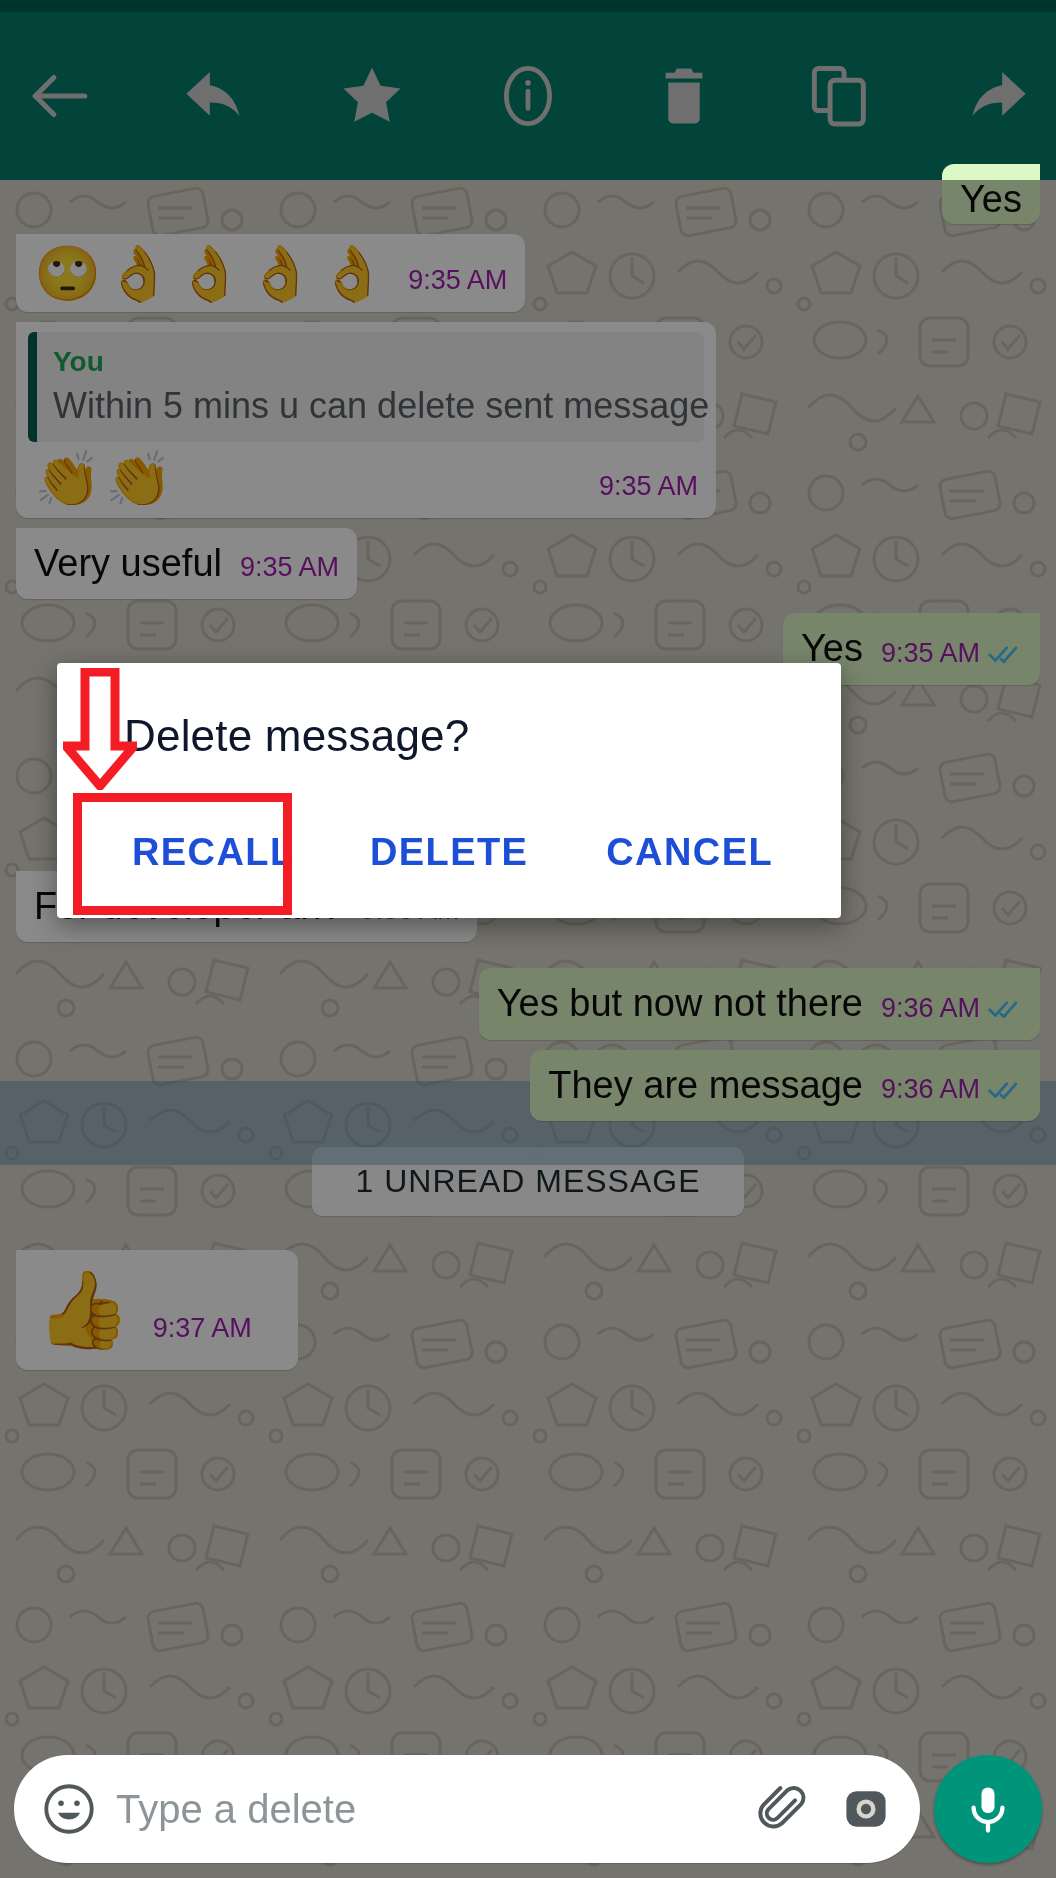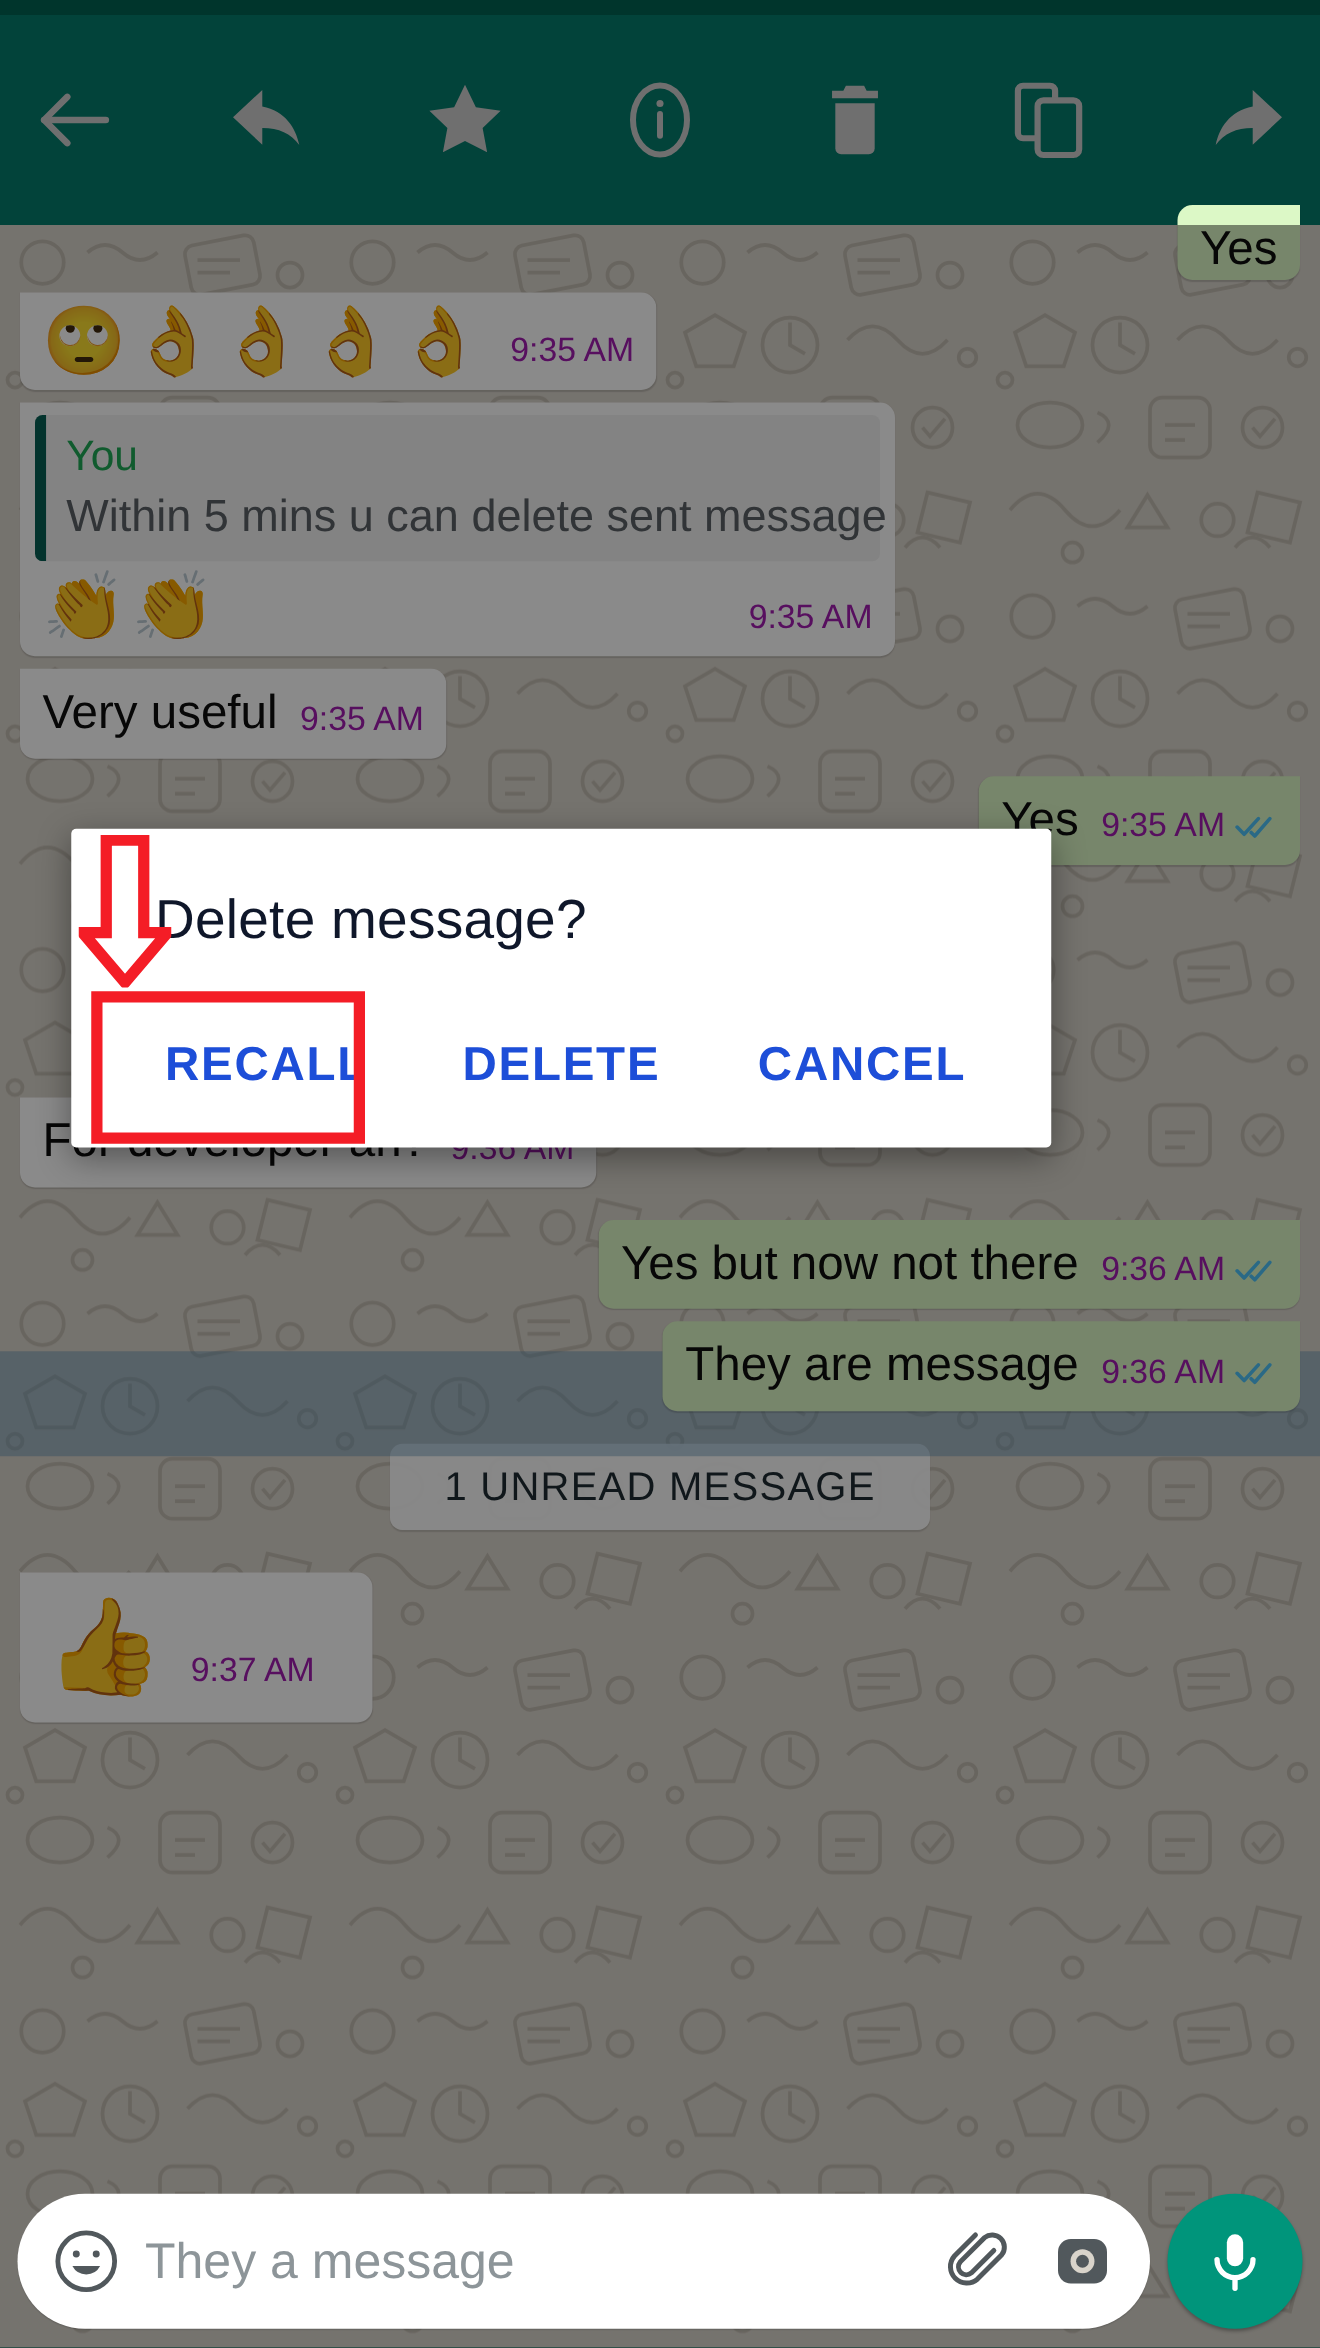--- a/index.html
+++ b/index.html
@@ -96,7 +96,7 @@
     border-radius: 6px;
     padding: 12px 16px 14px 16px;
   }
-  .quote .qname { color: #1fa855; font-size: 34px; font-weight: 400; margin-bottom: 4px; }
+  .quote .qname { color: #1fa855; font-size: 28px; font-weight: 700; margin-bottom: 4px; }
   .quote .qtext { color: #5b6166; font-size: 36px; white-space: nowrap; }
   .quoted-body { display: flex; align-items: flex-end; justify-content: space-between; gap: 24px; padding: 0 6px; }
 

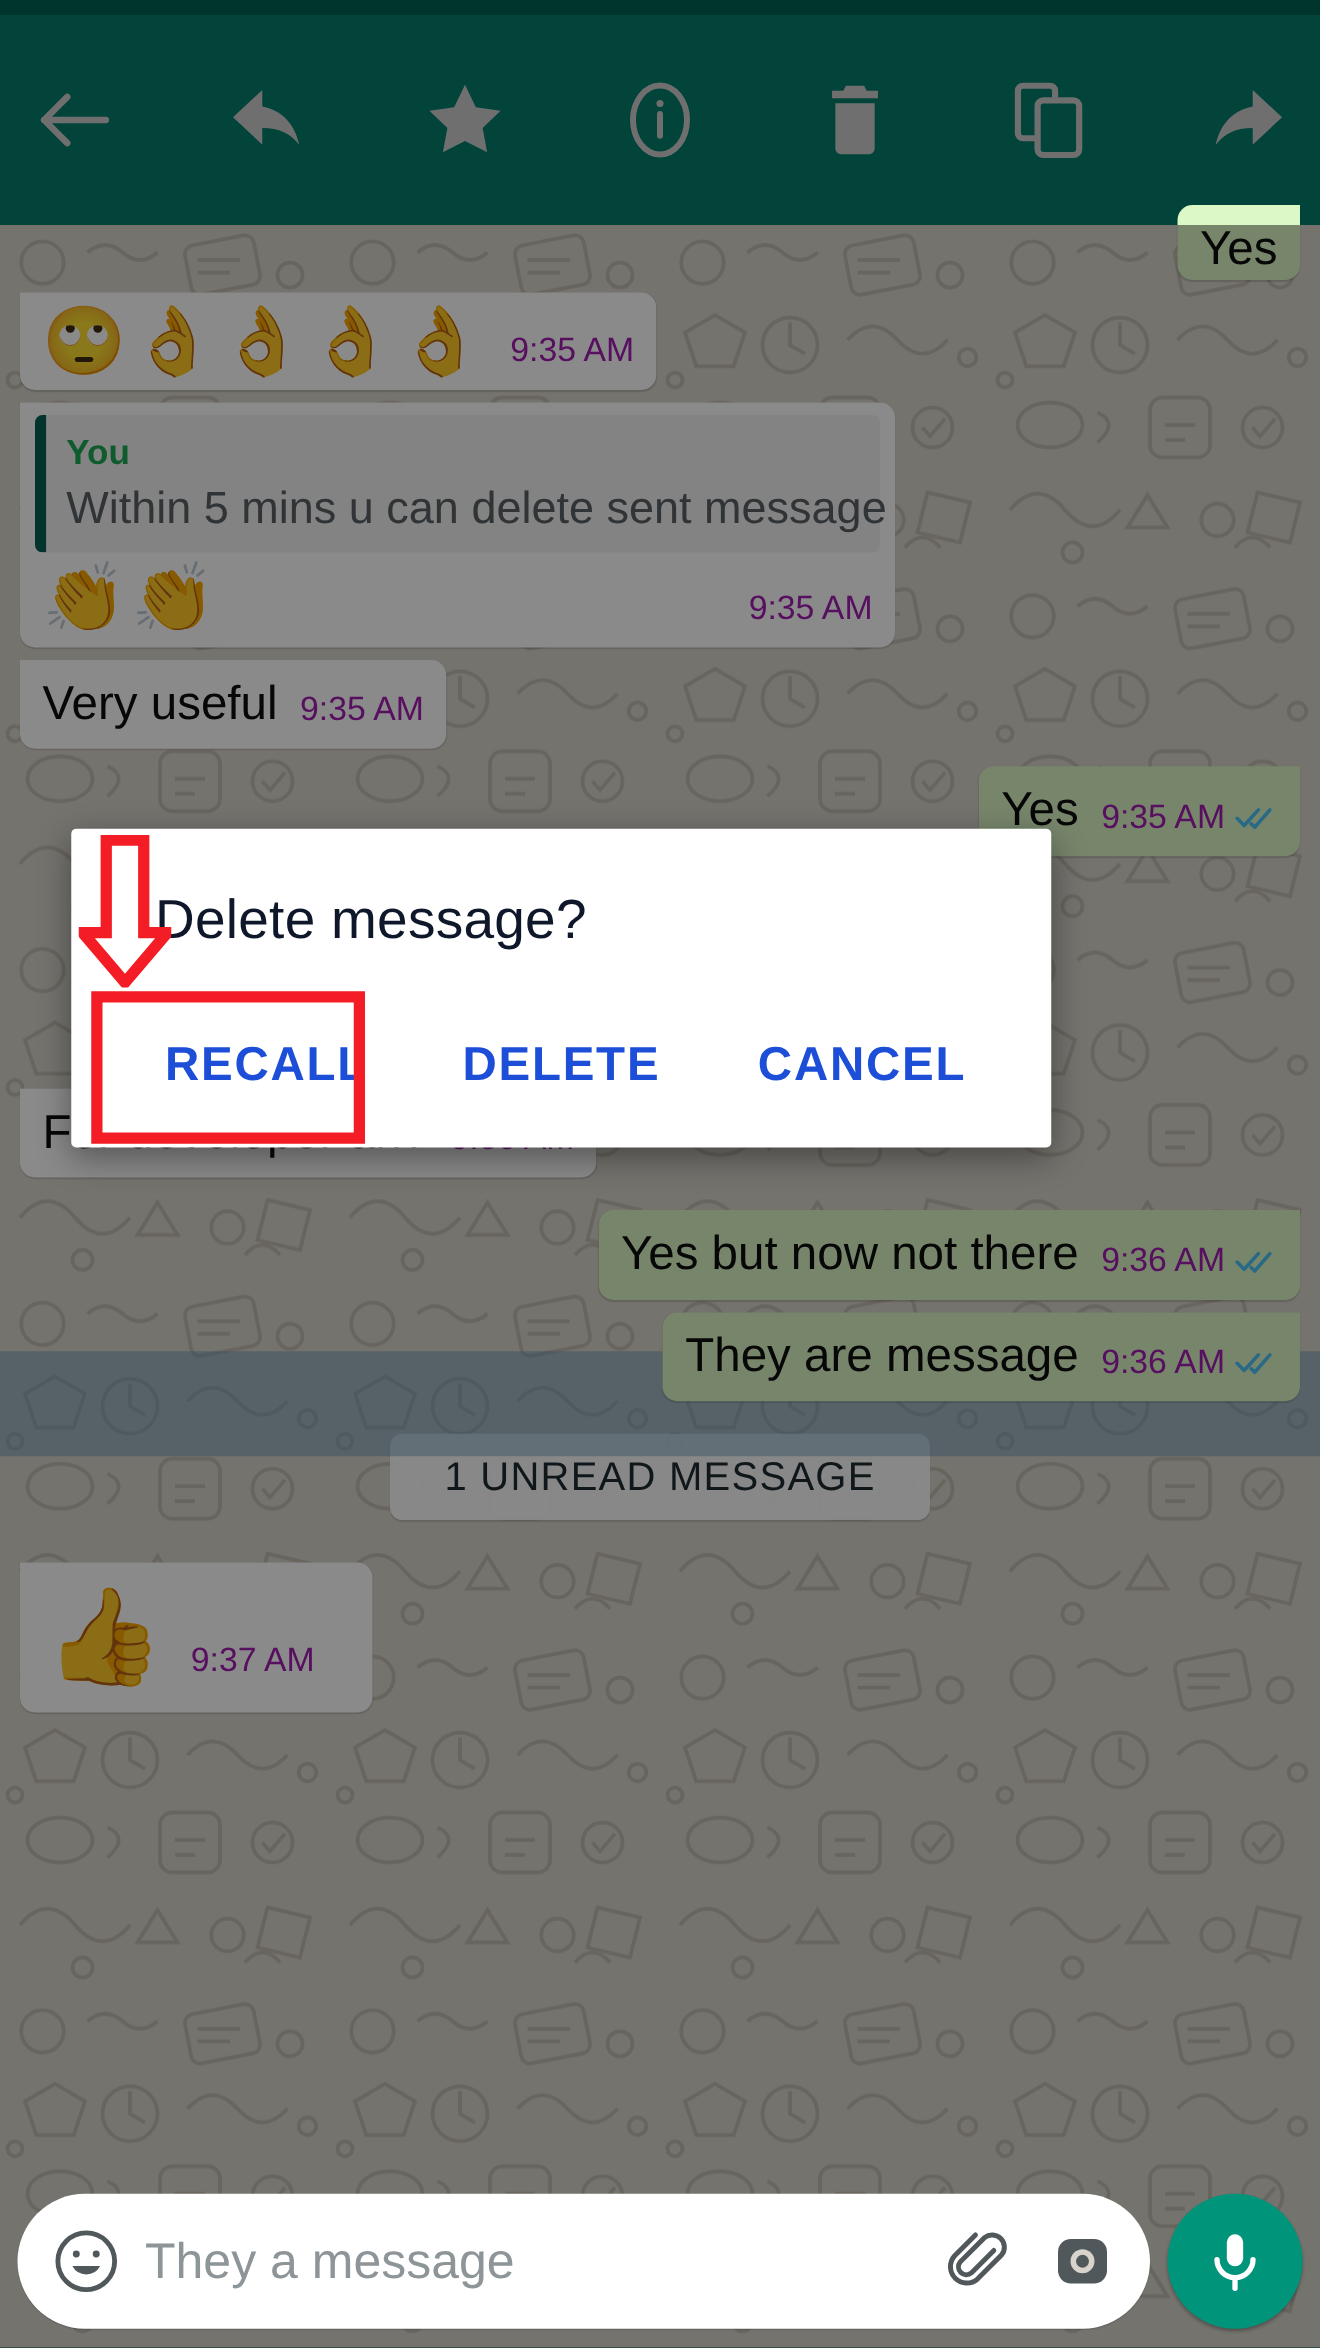--- a/index.html
+++ b/index.html
@@ -401,7 +401,7 @@
             <path d="M7.4 13.6a5.2 5.2 0 0 0 9.2 0z" fill="currentColor" stroke="none"></path>
           </svg>
       </span>
-      <span class="ph">They a message</span>
+      <span class="ph">Type a delete</span>
       <span class="ci">
         <svg width="56" height="56" viewBox="0 0 24 24" fill="none" stroke="currentColor" stroke-width="1.7" stroke-linecap="round">
             <path d="M17.6 8.3 9.9 16a2.7 2.7 0 0 1-3.8-3.8l8.3-8.3a4.2 4.2 0 0 1 5.9 5.9l-8.3 8.3a5.6 5.6 0 0 1-7.9-7.9l7.2-7.2"></path>

